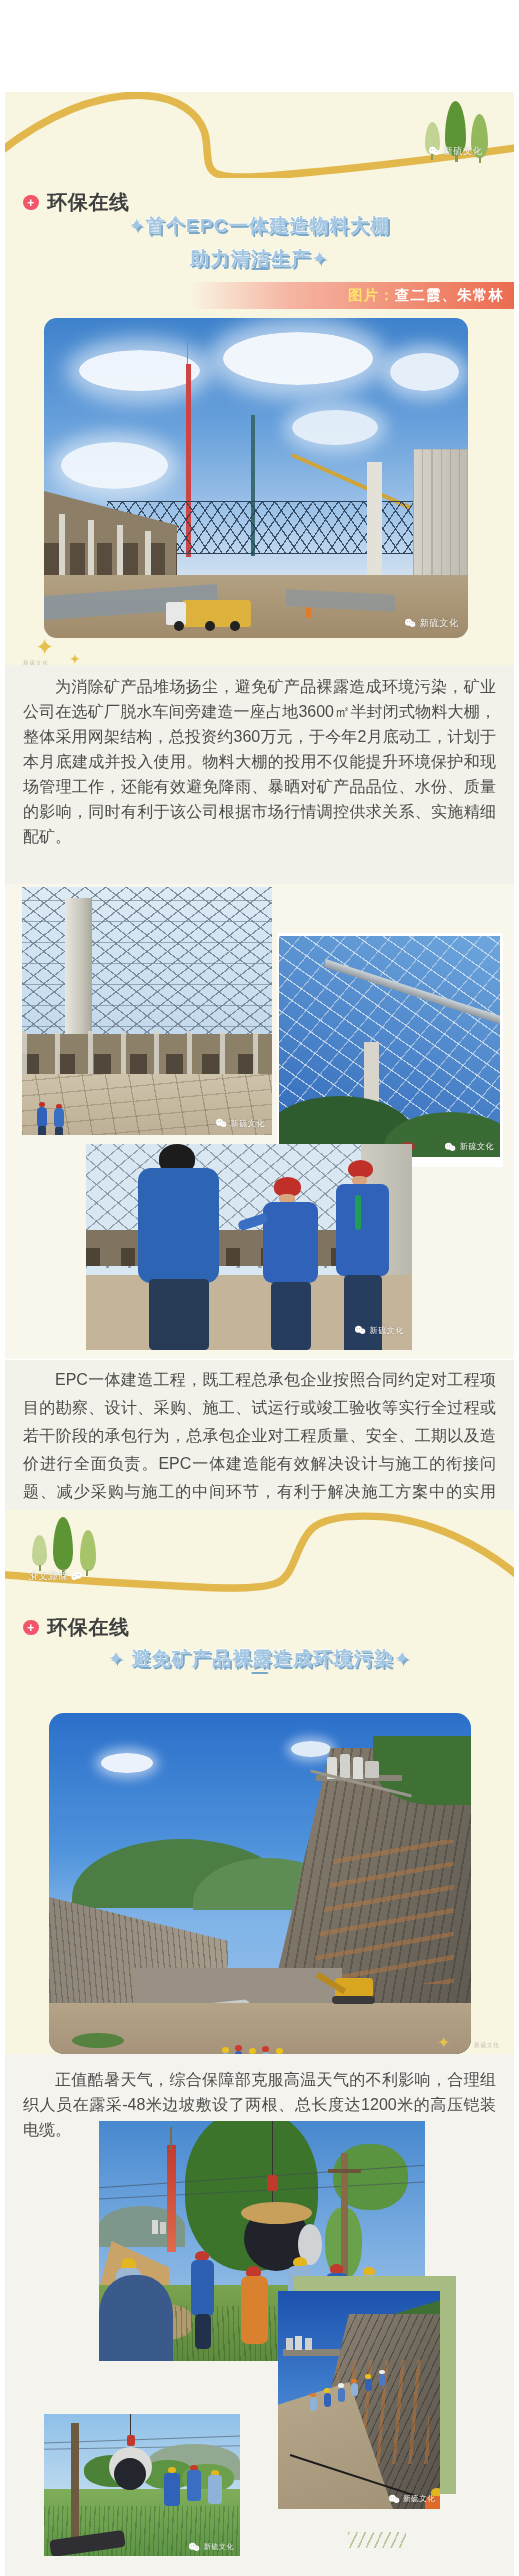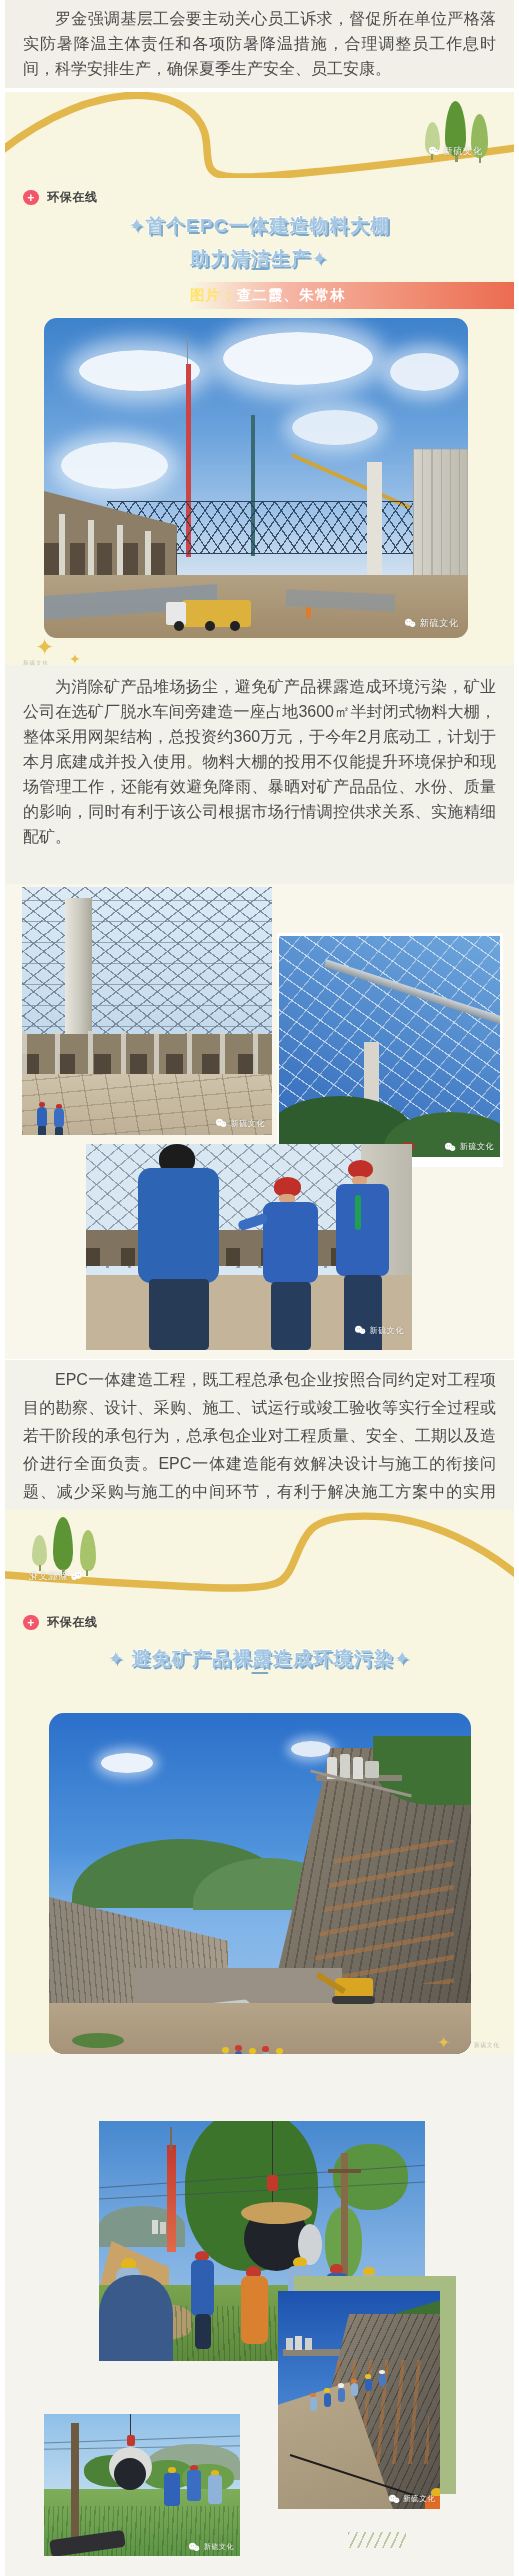--- a/index.html
+++ b/index.html
@@ -42,11 +42,6 @@
 
 <div class="page">
 
-  <div class="strip" style="top:0;height:88px;background:#f1efe8;">
-    <div class="para" style="padding-top:5.8px;">
-      <p>罗金强调基层工会要主动关心员工诉求，督促所在单位严格落实防暑降温主体责任和各项防暑降温措施，合理调整员工作息时间，科学安排生产，确保夏季生产安全、员工安康。</p>
-    </div>
-  </div>
 
   <div class="strip" style="top:92px;height:573px;background:#f8f5e1;">
     <svg class="wave-svg" width="519" height="86" viewBox="0 0 901 150" preserveAspectRatio="none">

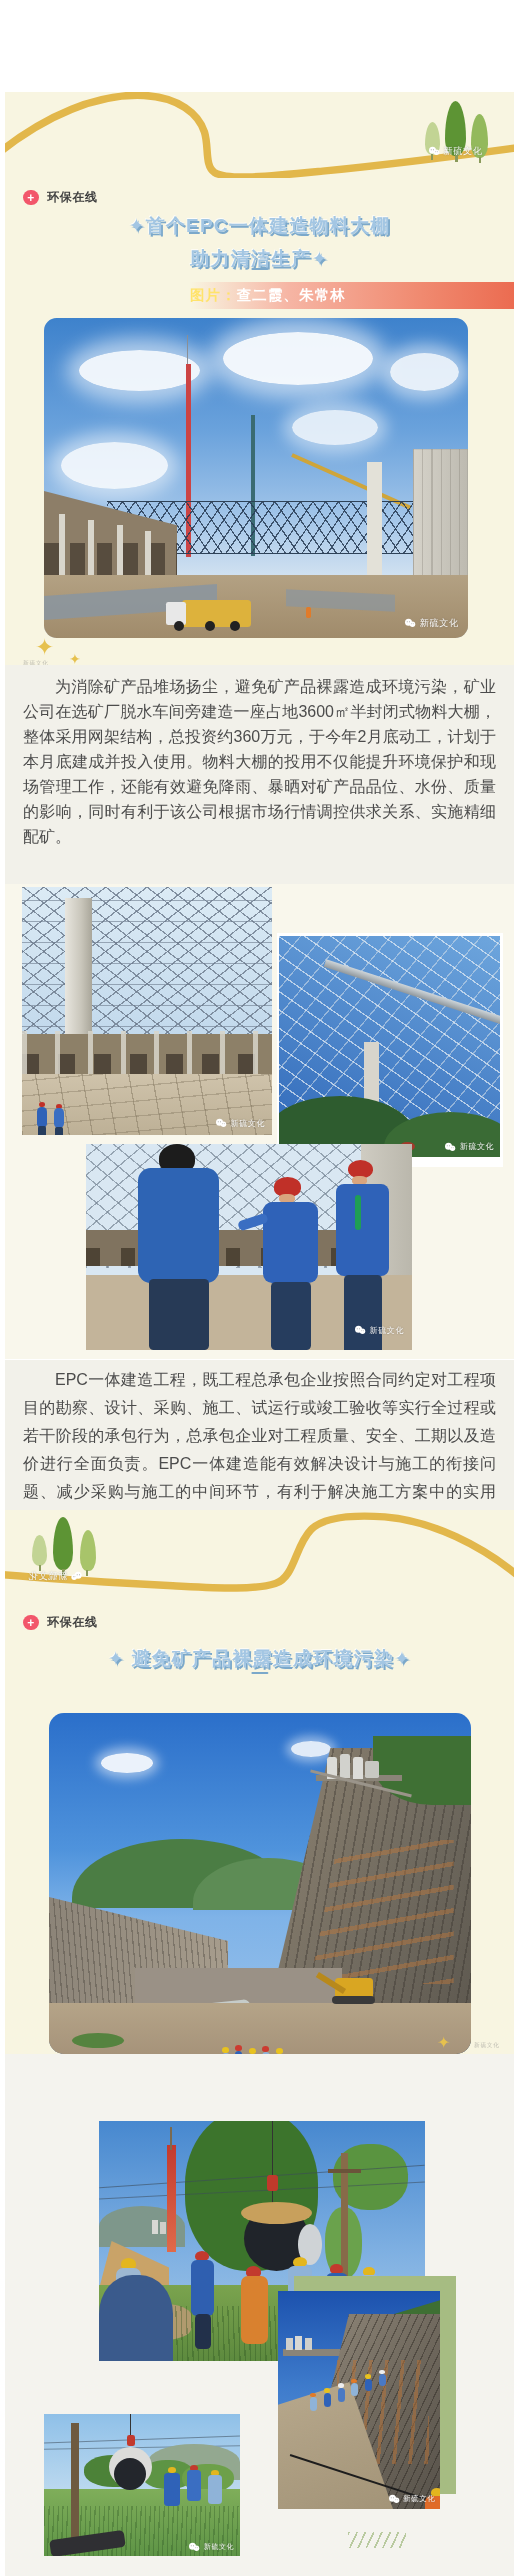--- a/index.html
+++ b/index.html
@@ -13,7 +13,7 @@
   .plus-icon{width:15.6px;height:15.6px;border-radius:50%;background:var(--header-red,#f2566a);
              color:#fff;font-weight:bold;font-size:12px;display:flex;align-items:center;
              justify-content:center;line-height:1;}
-  .sec-label{font-size:12px;font-weight:bold;color:#3f3f3f;letter-spacing:0.6px;}
+  .sec-label{font-size:20px;font-weight:bold;color:#3f3f3f;letter-spacing:0.6px;}
   .big-title{position:absolute;left:0;width:100%;text-align:center;font-size:19px;font-weight:bold;
              letter-spacing:1.2px;color:var(--title-blue,#a3c6e3);
              text-shadow:-0.6px -0.6px 0 rgba(255,255,255,.8), 1.7px 1.7px 0 var(--title-blue-shadow,#7ba8ca);}

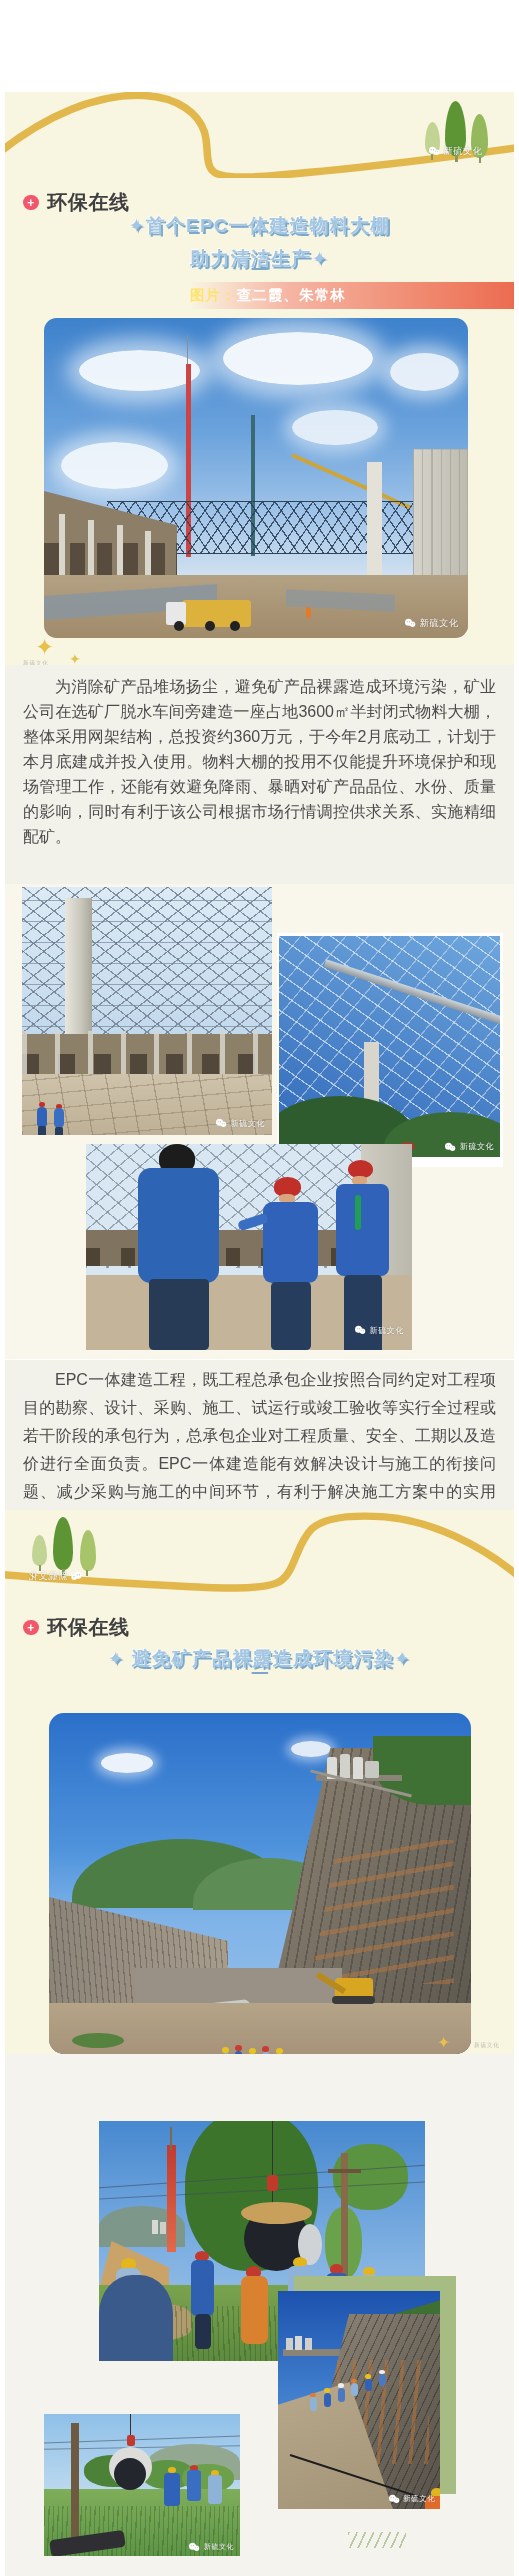--- a/index.html
+++ b/index.html
@@ -19,7 +19,7 @@
              text-shadow:-0.6px -0.6px 0 rgba(255,255,255,.8), 1.7px 1.7px 0 var(--title-blue-shadow,#7ba8ca);}
   .title-underline{position:absolute;left:50%;transform:translateX(-50%);width:17.3px;height:1.7px;
              background:var(--title-blue-shadow,#7ba8ca);border-radius:1.2px;}
-  .ribbon{position:absolute;height:26.5px;display:flex;align-items:center;justify-content:flex-start;
+  .ribbon{position:absolute;height:26.5px;display:flex;align-items:center;justify-content:flex-end;
           font-weight:bold;font-size:14.4px;color:#ffffff;letter-spacing:1.2px;}
   .ribbon .rlabel{color:var(--credit-yellow,#ffe36b);}
   .photo{position:absolute;overflow:hidden;background:#cfe0ee;}

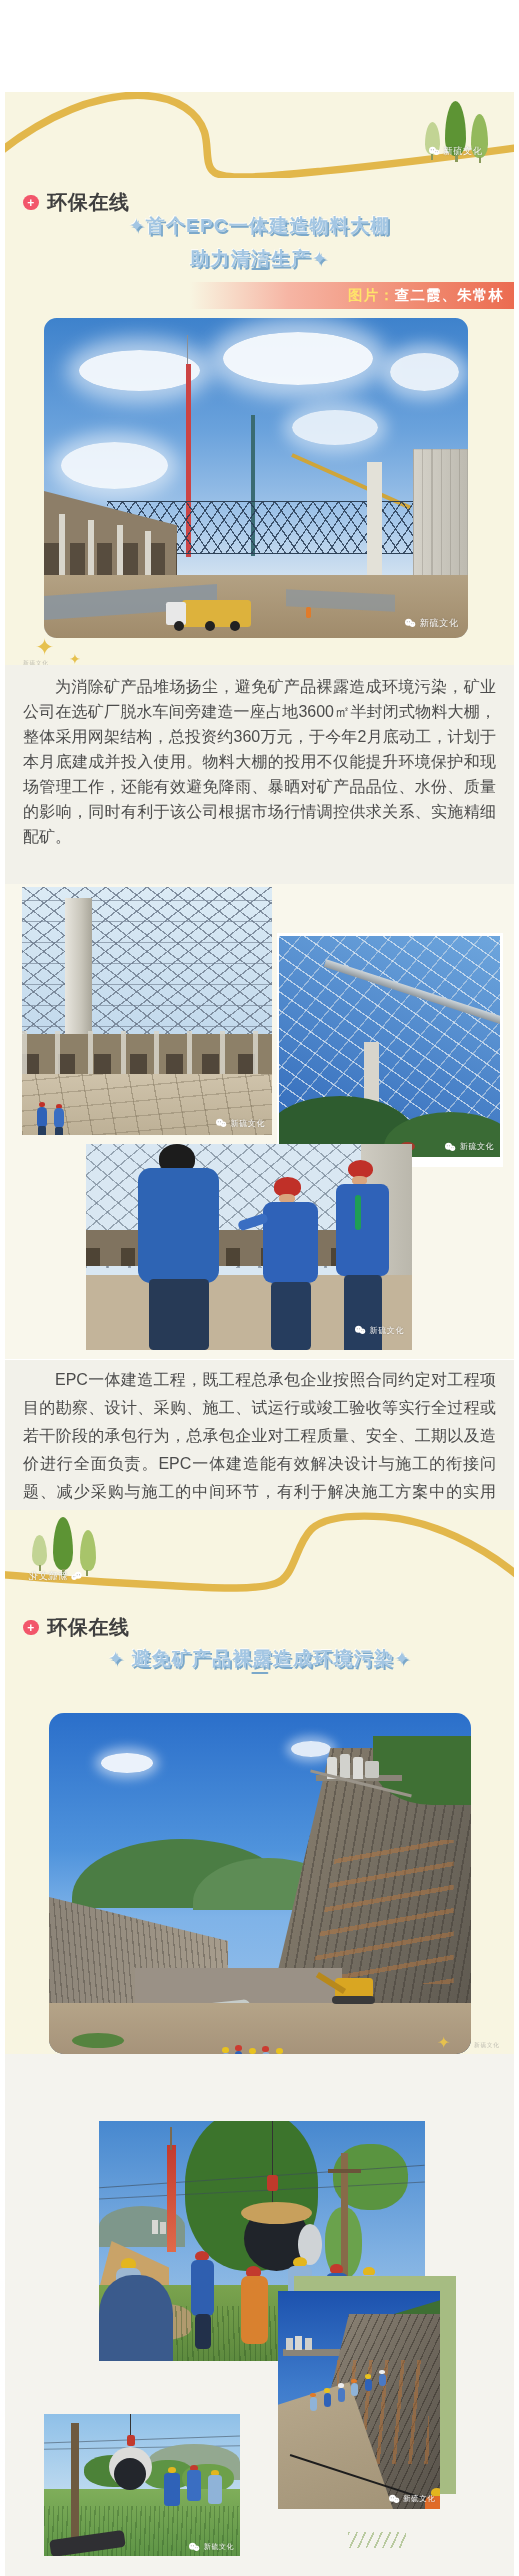--- a/index.html
+++ b/index.html
@@ -338,6 +338,9 @@
   </div>
 
   <div class="strip" style="top:2054px;height:522px;background:#f4f3ee;">
+    <div class="para" style="padding-top:12.7px;">
+      <p>正值酷暑天气，综合保障部克服高温天气的不利影响，合理组织人员在露采-48米边坡敷设了两根、总长度达1200米的高压铠装电缆。</p>
+    </div>
 
     <div class="photo" style="top:67px;left:99px;width:326px;height:240px;z-index:1;">
       <div class="abs" style="inset:0;background:linear-gradient(180deg,#4788cf,#7fb0e2 55%,#a8cbe8);"></div>

